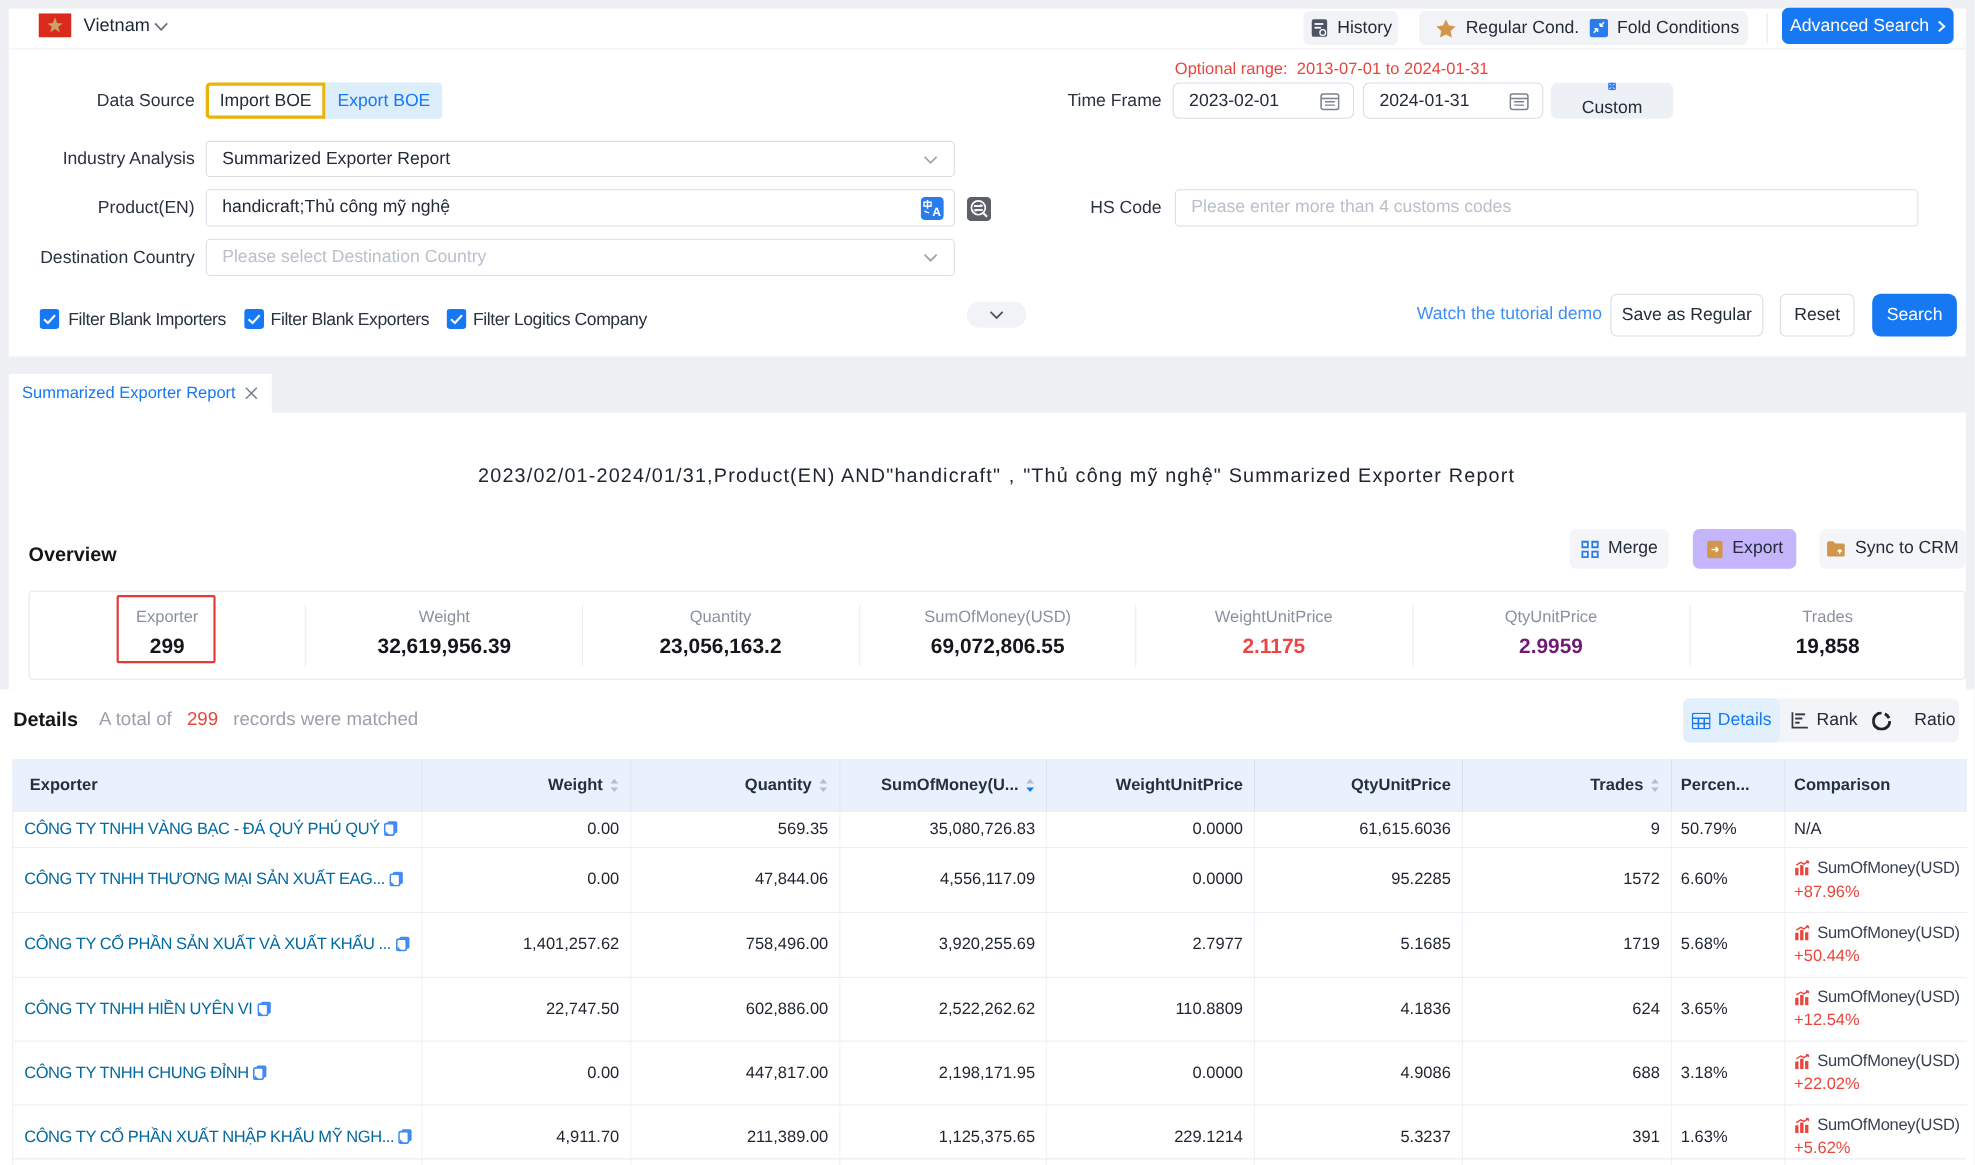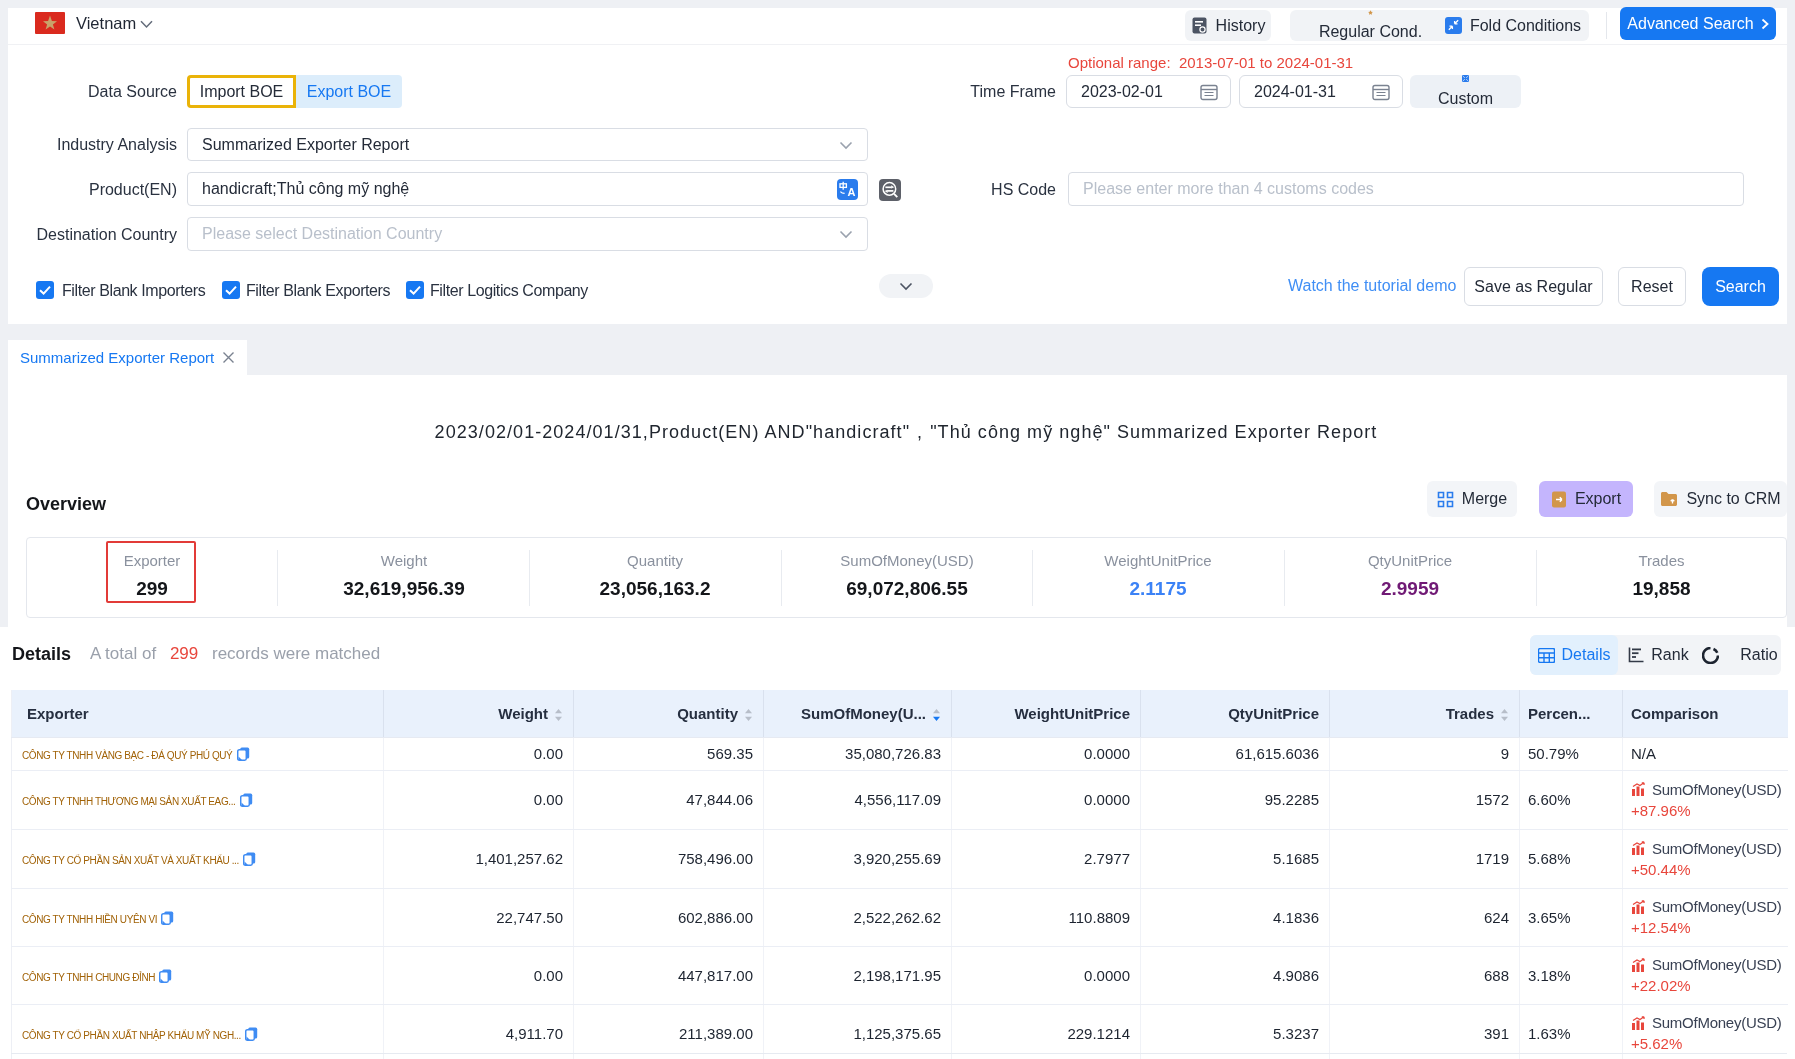--- a/index.html
+++ b/index.html
@@ -60,7 +60,7 @@
     </svg>
     <span>History</span>
   </div>
-  <div class="abs ghostbtn" style="left:1290px;top:10px;width:161px;height:31px;flex-direction:column;">
+  <div class="abs ghostbtn" style="left:1290px;top:10px;width:161px;height:31px;">
     <svg width="19" height="18" viewBox="0 0 19 18">
       <path d="M9.5 0.8 L12.2 6.2 L18.2 7 L13.8 11.2 L14.9 17.1 L9.5 14.3 L4.1 17.1 L5.2 11.2 L0.8 7 L6.8 6.2 Z" fill="#d2964a"></path>
     </svg>

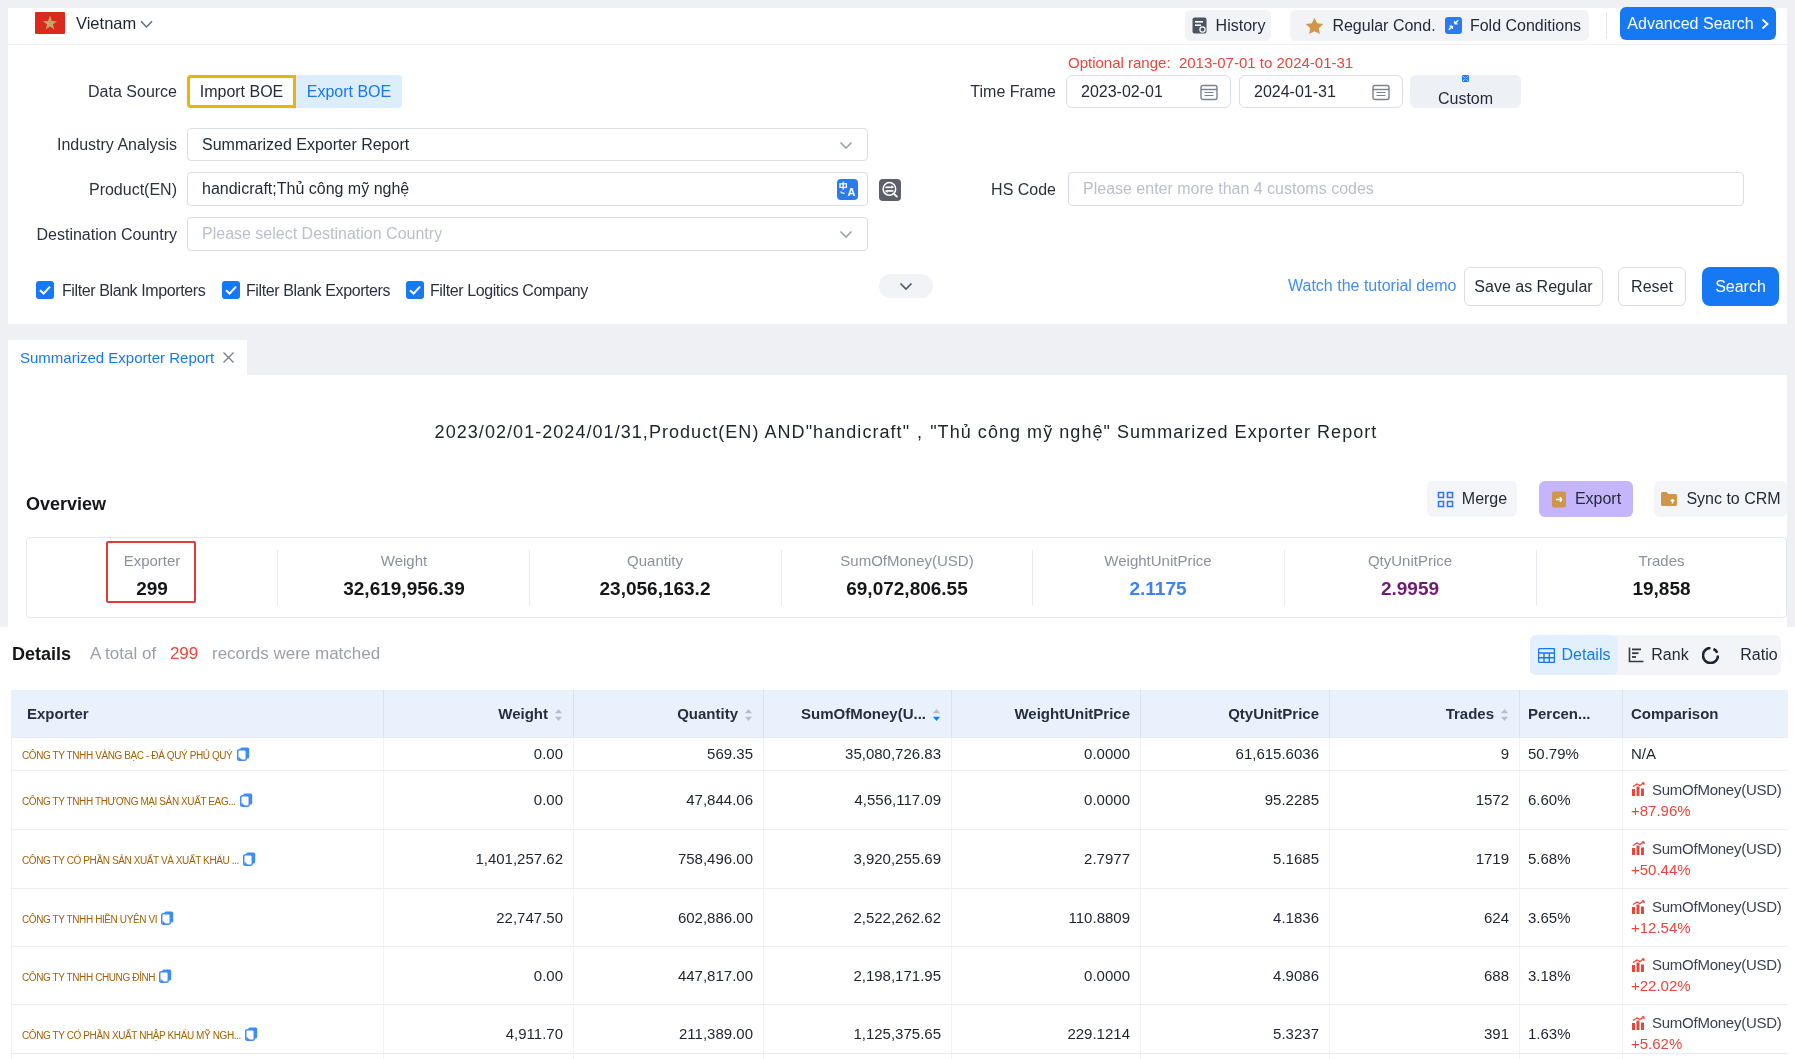--- a/index.html
+++ b/index.html
@@ -226,7 +226,7 @@
   <div class="abs" style="left:781px;top:552px;width:252px;text-align:center;font-size:15px;color:#8a919e;">SumOfMoney(USD)</div>
   <div class="abs" style="left:781px;top:578px;width:252px;text-align:center;font-size:19px;font-weight:bold;color:#14161a;">69,072,806.55</div>
   <div class="abs" style="left:1032px;top:552px;width:252px;text-align:center;font-size:15px;color:#8a919e;">WeightUnitPrice</div>
-  <div class="abs" style="left:1032px;top:578px;width:252px;text-align:center;font-size:19px;font-weight:bold;color:#3b82f6;">2.1175</div>
+  <div class="abs" style="left:1032px;top:578px;width:252px;text-align:center;font-size:19px;font-weight:bold;color:#ef4444;">2.1175</div>
   <div class="abs" style="left:1284px;top:552px;width:252px;text-align:center;font-size:15px;color:#8a919e;">QtyUnitPrice</div>
   <div class="abs" style="left:1284px;top:578px;width:252px;text-align:center;font-size:19px;font-weight:bold;color:#701a75;">2.9959</div>
   <div class="abs" style="left:1536px;top:552px;width:251px;text-align:center;font-size:15px;color:#8a919e;">Trades</div>

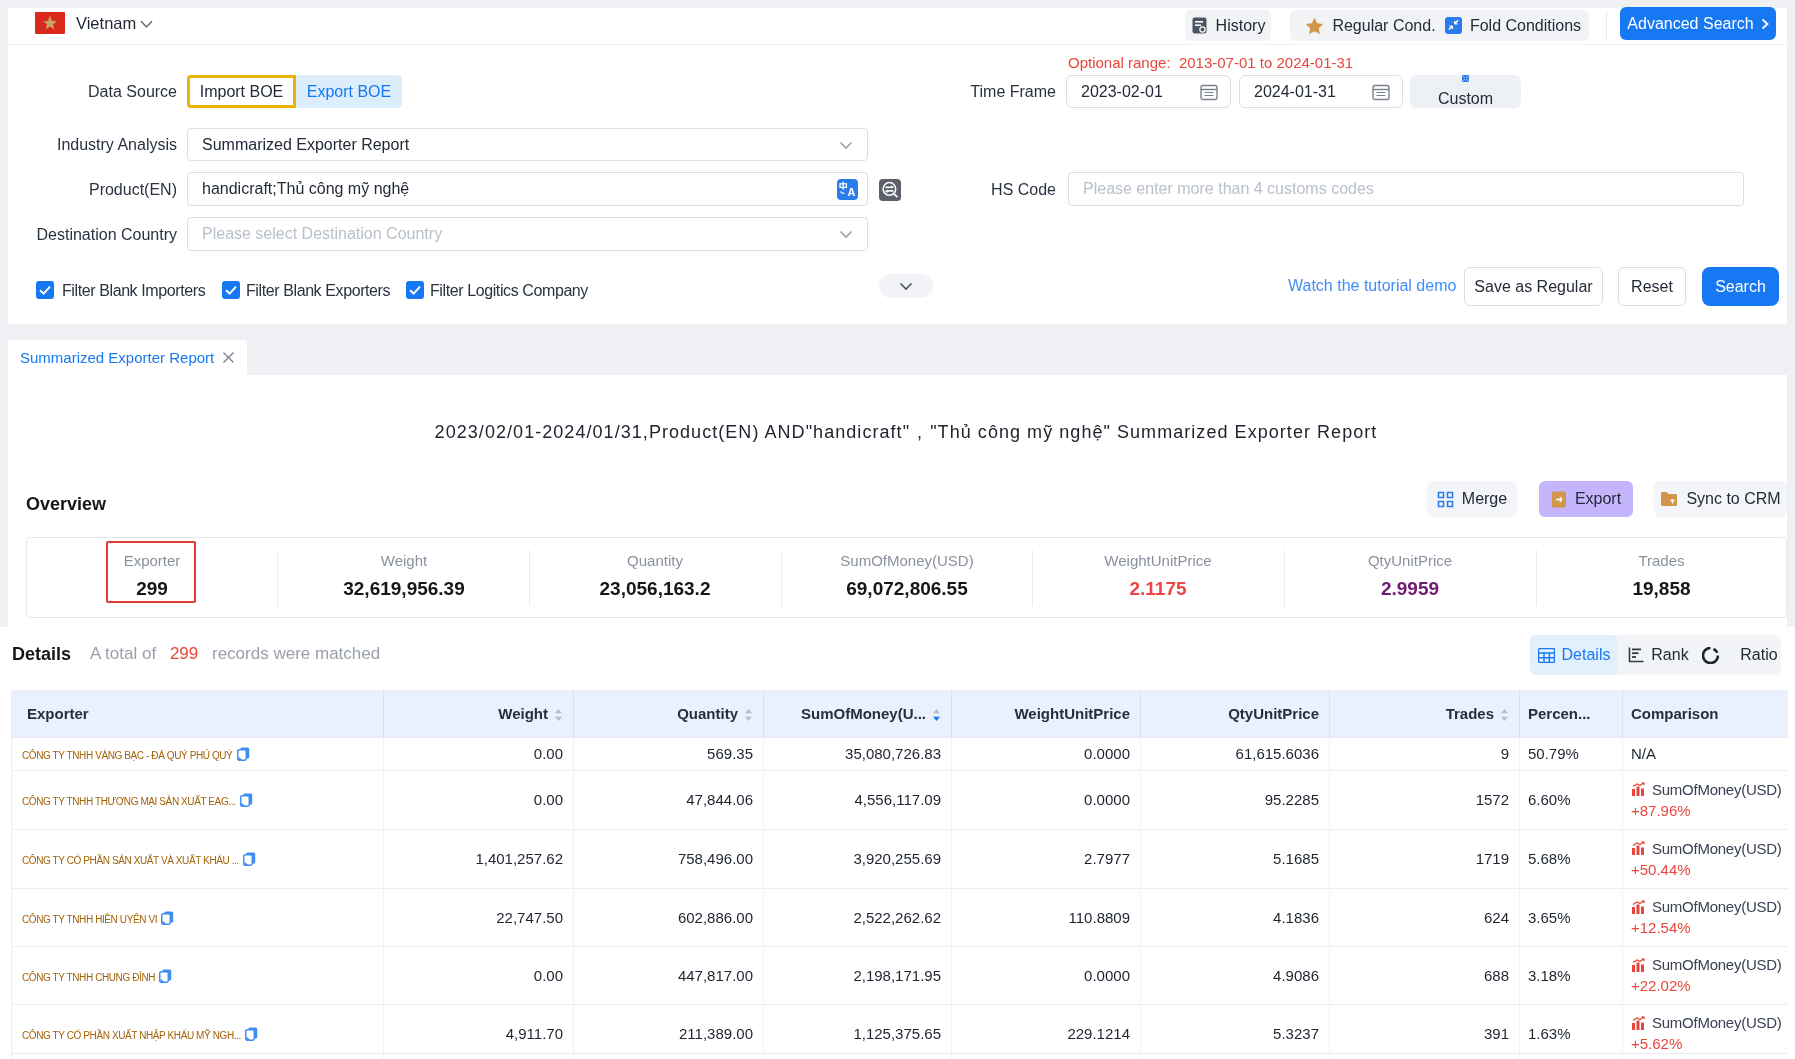--- a/index.html
+++ b/index.html
@@ -29,7 +29,7 @@
   .cmpline span { color:#394153; letter-spacing:-0.25px; }
   table.dt th:last-child, table.dt td:last-child { border-right:none; }
   .num { text-align:right; }
-  .cmpname { color:#a16207; font-size:10px; letter-spacing:-0.4px; }
+  .cmpname { color:#0369a1; font-size:15px; letter-spacing:-0.4px; }
   .red { color:#e8463c; }
   .sorters { display:inline-block; vertical-align:middle; margin-left:6px; }
 </style>

